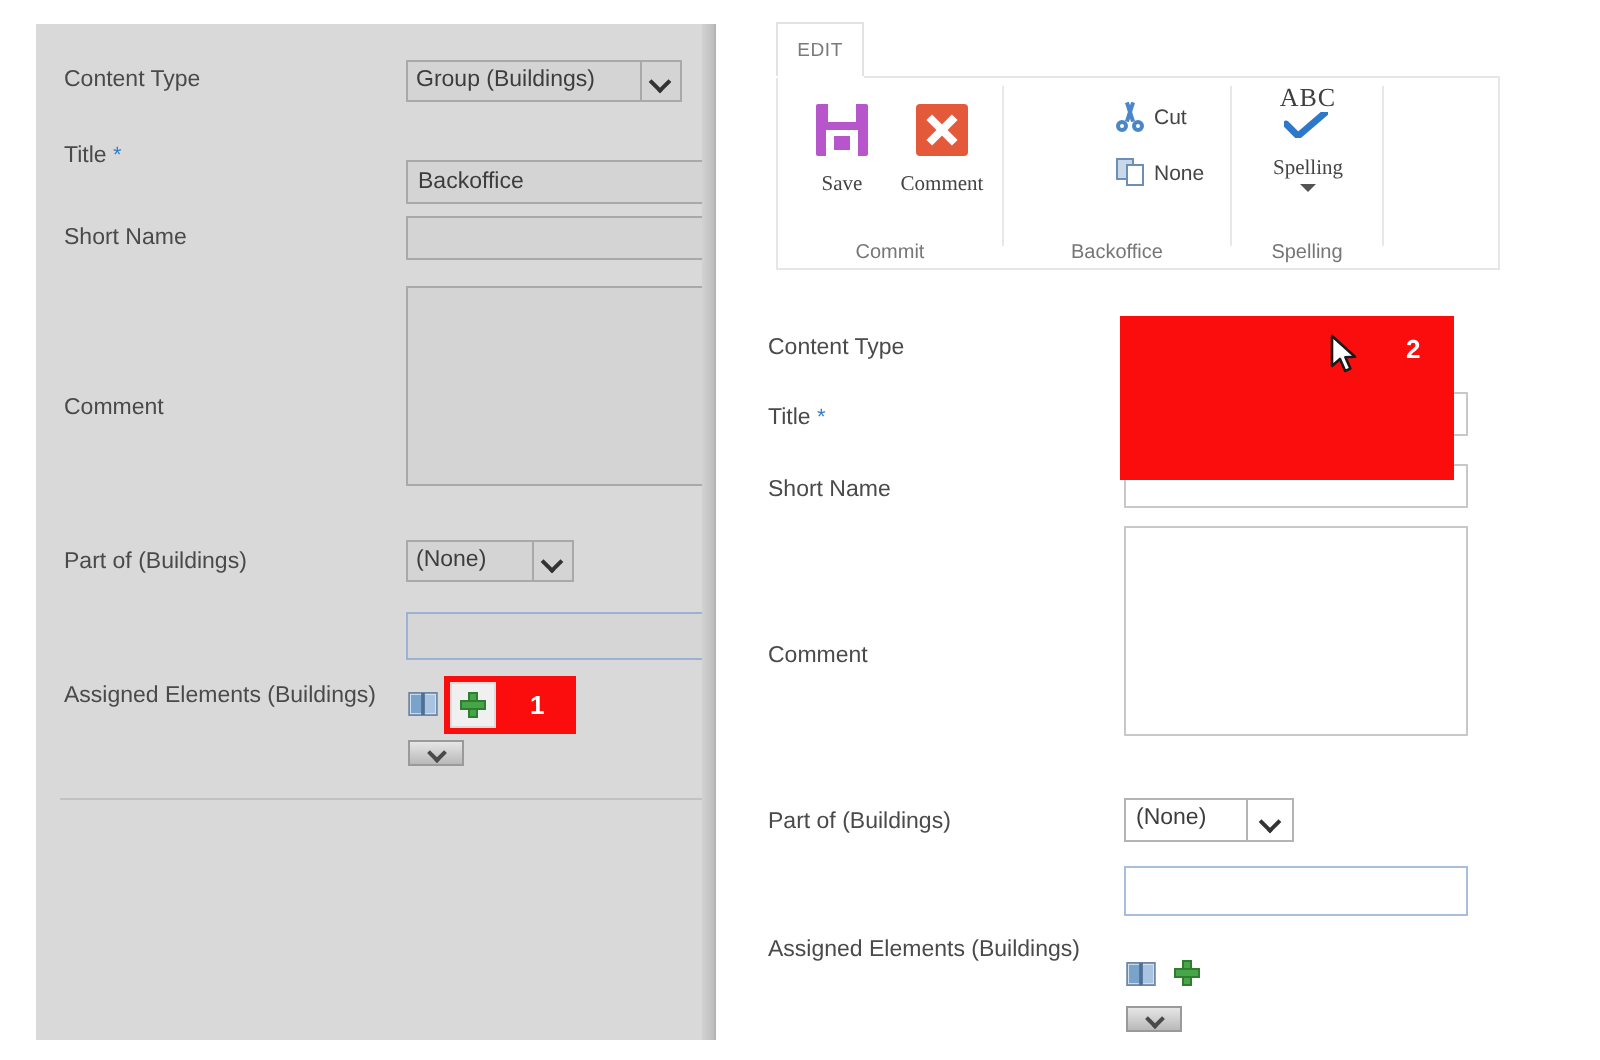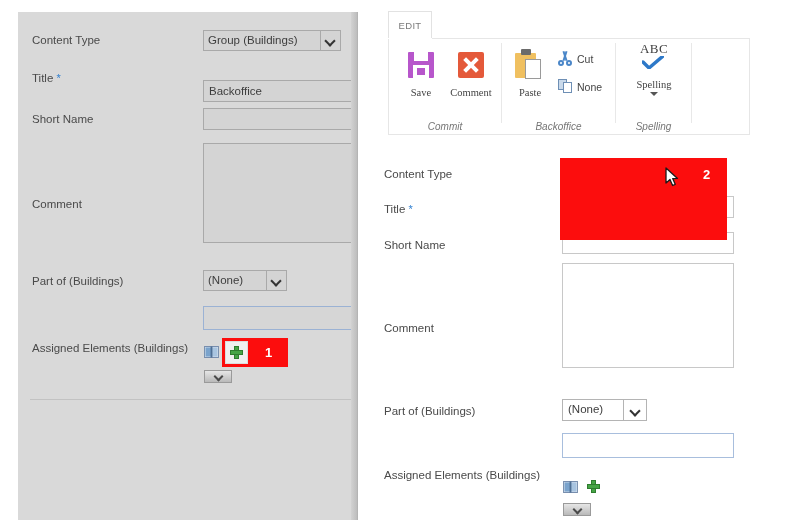--- a/index.html
+++ b/index.html
@@ -310,16 +310,6 @@
       <div class="rb-divider" style="left:112px;"></div>
 
       <div class="rb-group" style="left:113px;width:113px;">
-        <div class="rb-big" style="left:2px;">
-          <div class="glyph">
-            <span class="ico-paste">
-                <span class="clip"></span>
-                <span class="top"></span>
-                <span class="doc"></span>
-              </span>
-          </div>
-          <div class="cap">Paste</div>
-        </div>
         <div class="rb-small" style="left:56px;top:12px;">
           <span class="ico-cut">
               <b></b>

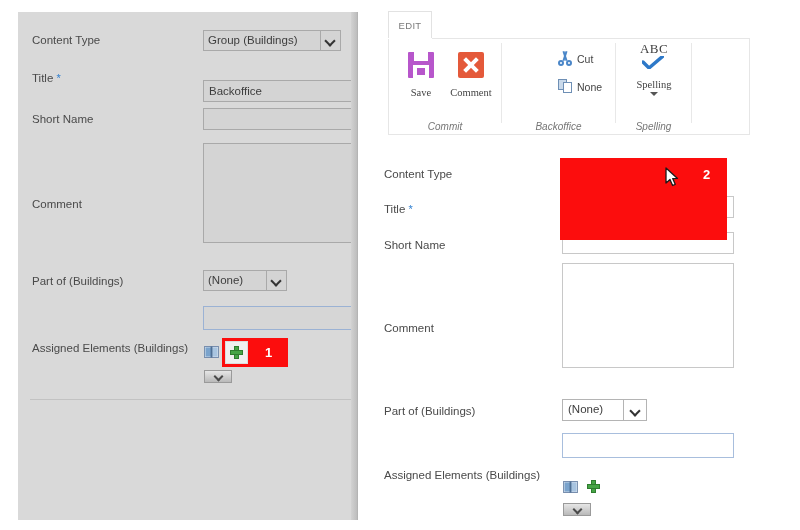--- a/index.html
+++ b/index.html
@@ -105,7 +105,7 @@
   .rb-group{position:absolute;top:0;height:96px;}
   .rb-group-label{
     position:absolute;bottom:3px;width:100%;text-align:center;
-    font-size:10px;color:#767676;font-style:italic;
+    font-size:10px;color:#767676;
   }
   .rb-divider{
     position:absolute;top:4px;width:1px;height:80px;background:#e8e8e8;

